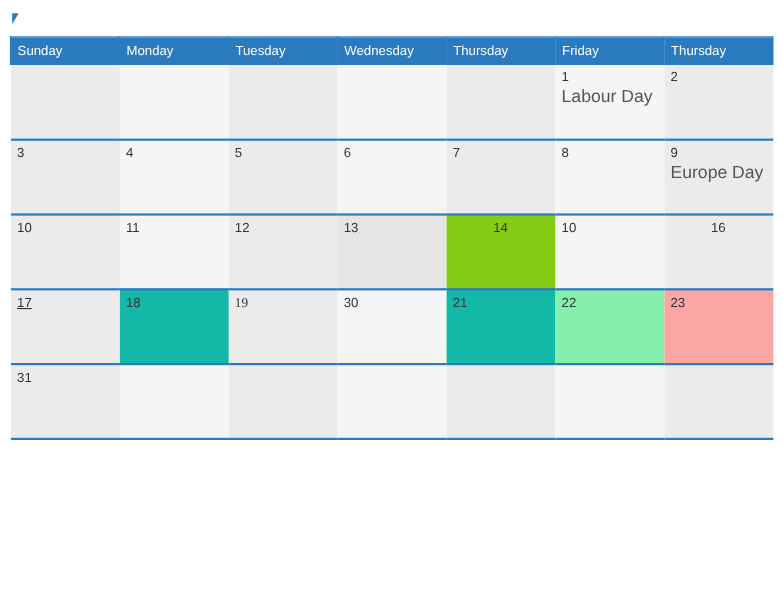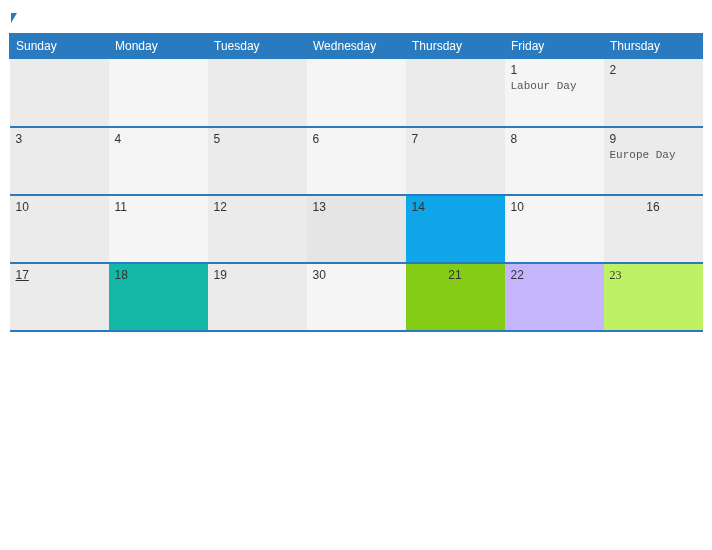--- a/index.html
+++ b/index.html
@@ -99,11 +99,10 @@
       margin-bottom: 2px;
     }
     .holiday {
-      font-size: 11px;
+      font-size: 16px;
       color: #555;
       display: block;
       line-height: 1.3;
-      font-family: Liberation Mono, monospace;
     }
     .last-row td {
       height: 50px;

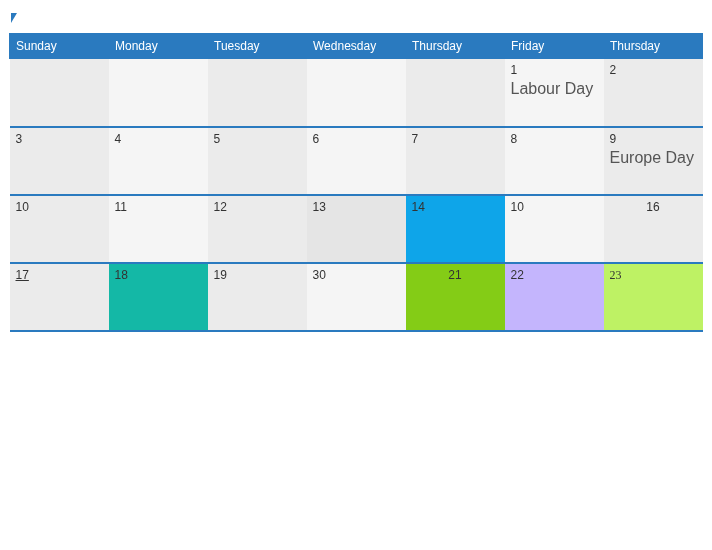--- a/index.html
+++ b/index.html
@@ -190,7 +190,7 @@
           <td style="background: #e5e5e5;">
             <span class="day-num">13</span>
           </td>
-          <td style="background: #0ea5e9;">
+          <td style="background: #84cc16; text-align: center;">
             <span class="day-num">14</span>
           </td>
           <td style="background: rgb(245, 245, 245);">

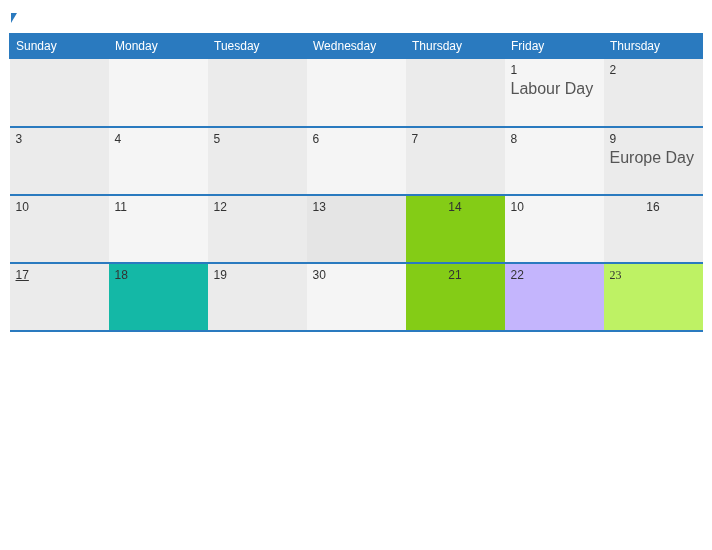--- a/index.html
+++ b/index.html
@@ -207,7 +207,7 @@
           <td style="background: #14b8a6;">
             <span class="day-num">18</span>
           </td>
-          <td style="background: rgb(235, 235, 235);">
+          <td style="background: rgb(235, 235, 235); font-family: Liberation Serif, serif;">
             <span class="day-num">19</span>
           </td>
           <td style="background: rgb(245, 245, 245);">

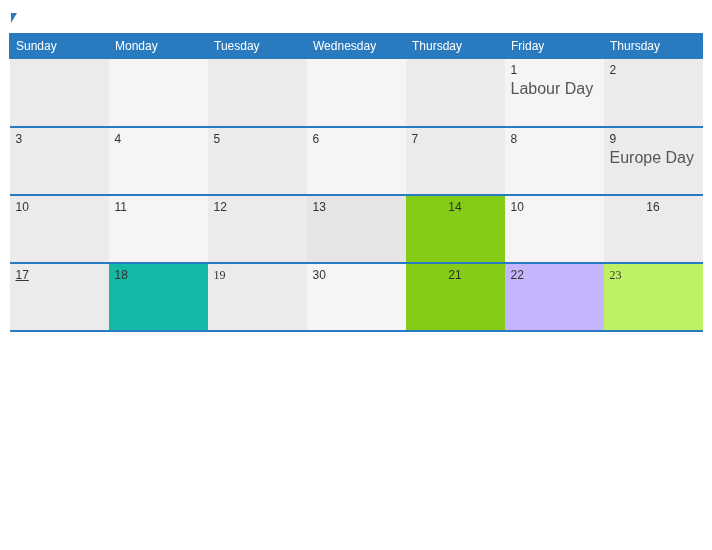--- a/index.html
+++ b/index.html
@@ -213,7 +213,7 @@
           <td style="background: rgb(245, 245, 245);">
             <span class="day-num">30</span>
           </td>
-          <td style="background: #84cc16; text-align: center;">
+          <td style="background: #14b8a6;">
             <span class="day-num">21</span>
           </td>
           <td style="background: #c4b5fd; margin-top: 48px;">

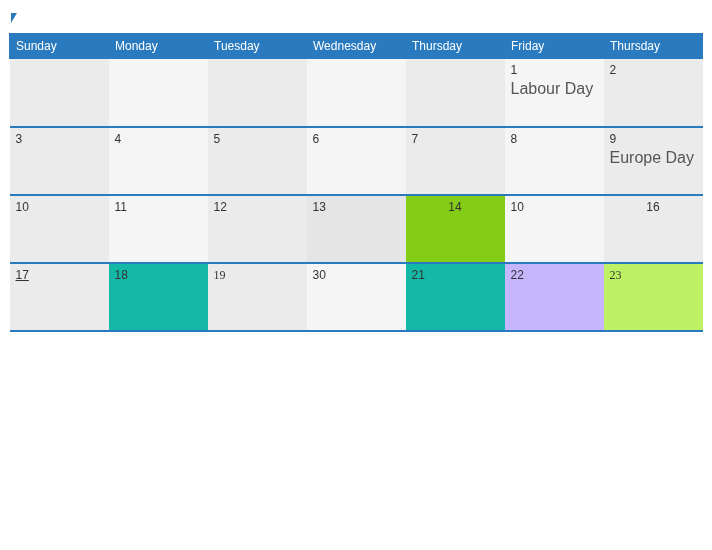--- a/index.html
+++ b/index.html
@@ -216,7 +216,7 @@
           <td style="background: #14b8a6;">
             <span class="day-num">21</span>
           </td>
-          <td style="background: #c4b5fd; margin-top: 48px;">
+          <td style="background: #86efac; margin-top: 48px;">
             <span class="day-num">22</span>
           </td>
           <td style="background: #bef264; font-family: Liberation Serif, serif;">

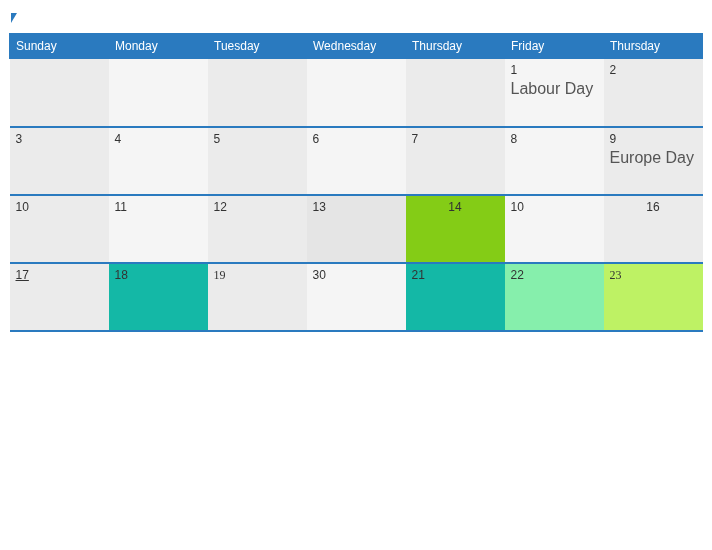--- a/index.html
+++ b/index.html
@@ -219,7 +219,7 @@
           <td style="background: #86efac; margin-top: 48px;">
             <span class="day-num">22</span>
           </td>
-          <td style="background: #bef264; font-family: Liberation Serif, serif;">
+          <td style="background: #fca5a5;">
             <span class="day-num">23</span>
           </td>
         </tr>

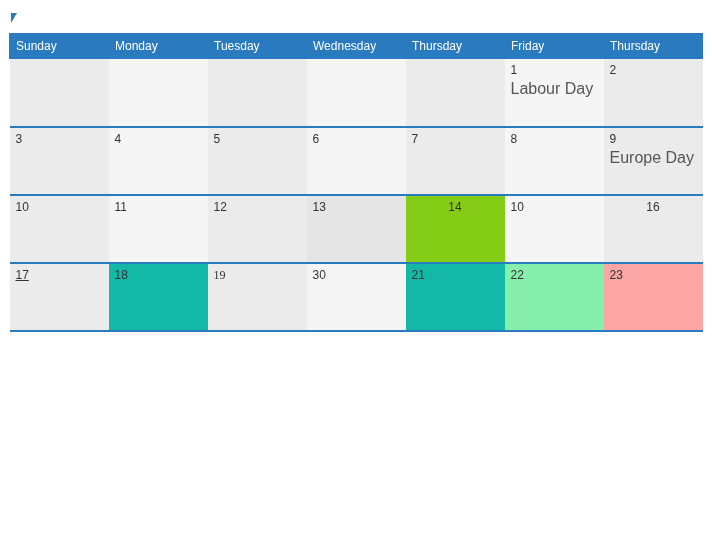--- a/index.html
+++ b/index.html
@@ -223,6 +223,17 @@
             <span class="day-num">23</span>
           </td>
         </tr>
+        <tr class="last-row">
+          <td style="background: rgb(235, 235, 235);">
+            <span class="day-num">31</span>
+          </td>
+          <td class="empty" style="background: rgb(245, 245, 245);"></td>
+          <td class="empty" style="background: rgb(235, 235, 235);"></td>
+          <td class="empty" style="background: rgb(245, 245, 245);"></td>
+          <td class="empty" style="background: rgb(235, 235, 235);"></td>
+          <td class="empty" style="background: rgb(245, 245, 245);"></td>
+          <td class="empty" style="background: rgb(235, 235, 235);"></td>
+        </tr>
       </tbody>
   </table>
 </div>

